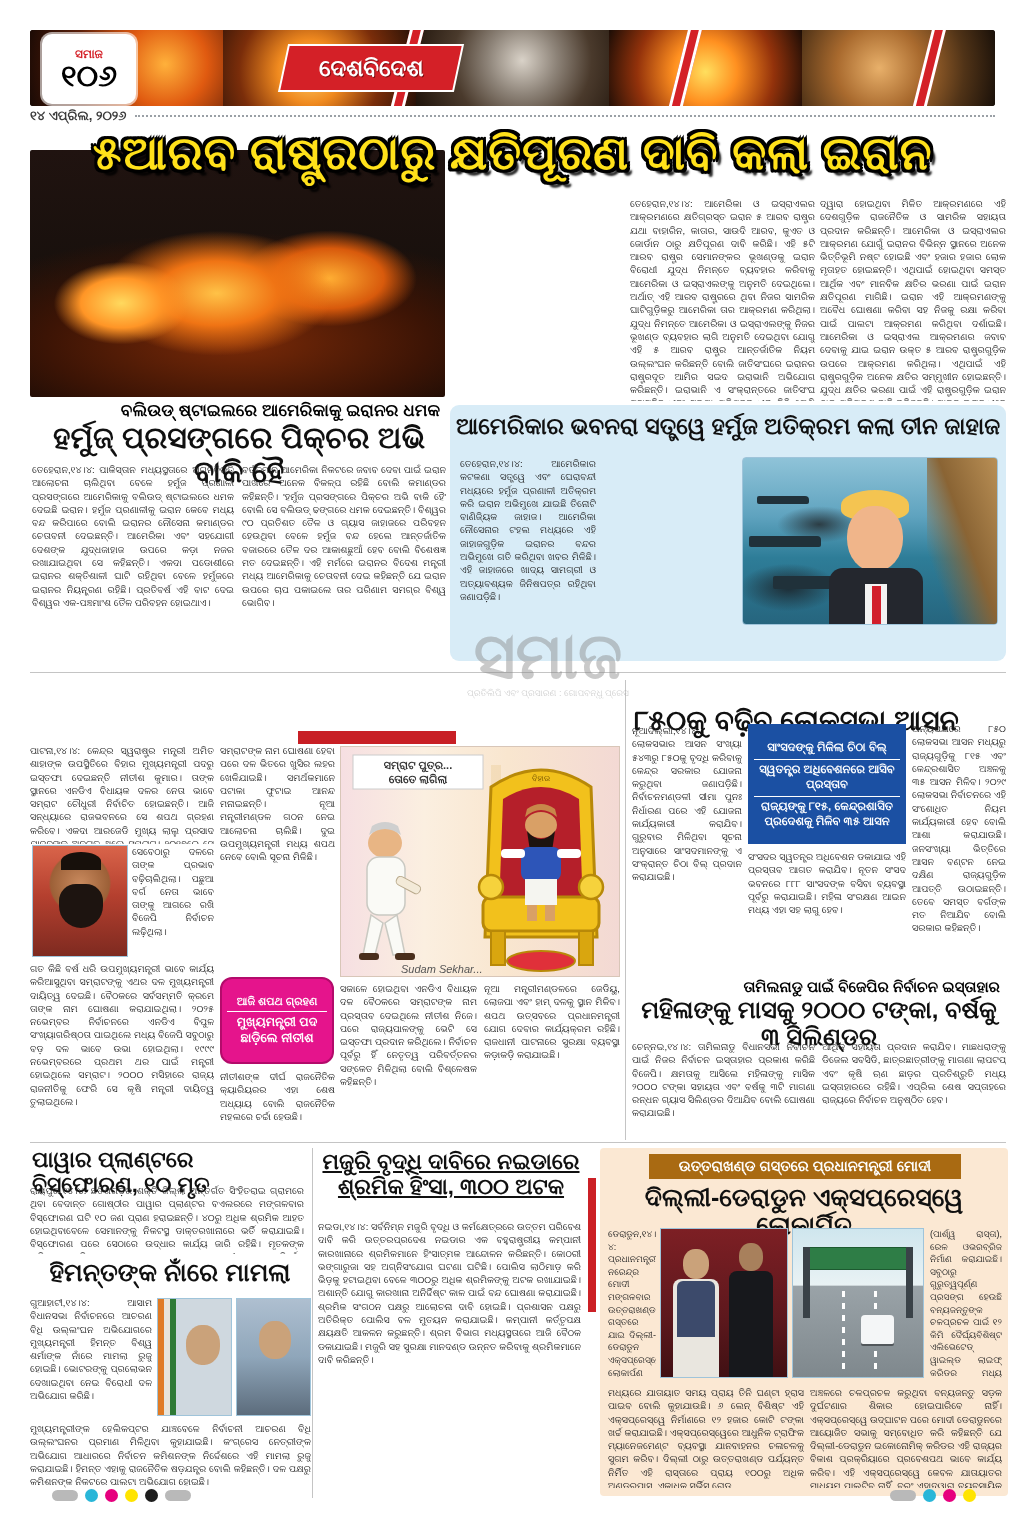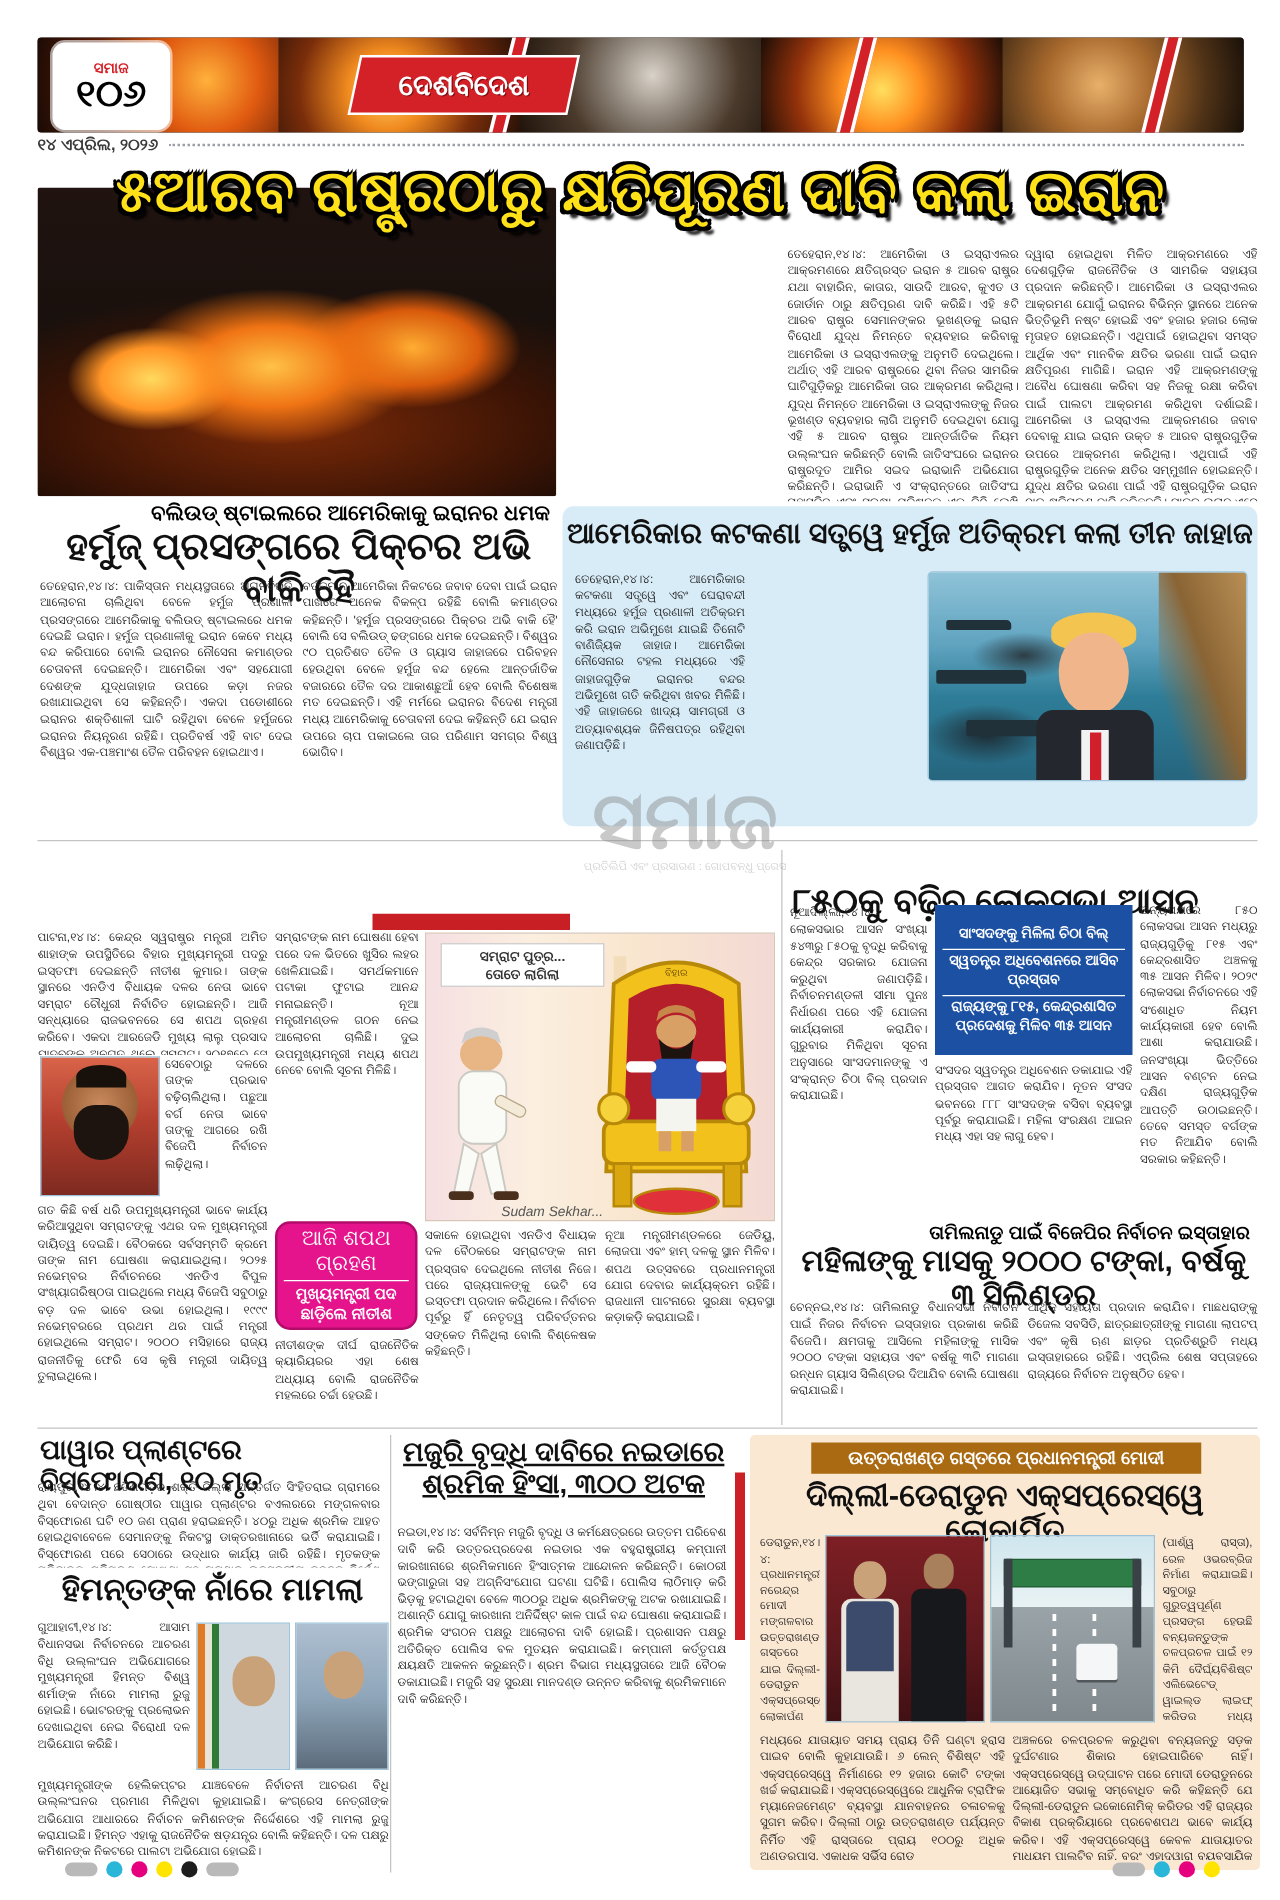--- a/index.html
+++ b/index.html
@@ -152,7 +152,7 @@
   <div class="abs body-text" style="left:242px; top:463px; width:204px; height:206px;">ବର୍ତ୍ତମାନ ଆମେରିକା ନିକଟରେ ଜବାବ ଦେବା ପାଇଁ ଇରାନ ପାଖରେ ଅନେକ ବିକଳ୍ପ ରହିଛି ବୋଲି କମାଣ୍ଡର କହିଛନ୍ତି। 'ହର୍ମୁଜ ପ୍ରସଙ୍ଗରେ ପିକ୍ଚର ଅଭି ବାକି ହୈ' ବୋଲି ସେ ବଲିଉଡ୍ ଢଙ୍ଗରେ ଧମକ ଦେଇଛନ୍ତି। ବିଶ୍ୱର ୯୦ ପ୍ରତିଶତ ତୈଳ ଓ ଗ୍ୟାସ ଜାହାଜରେ ପରିବହନ ହେଉଥିବା ବେଳେ ହର୍ମୁଜ ବନ୍ଦ ହେଲେ ଆନ୍ତର୍ଜାତିକ ବଜାରରେ ତୈଳ ଦର ଆକାଶଛୁଆଁ ହେବ ବୋଲି ବିଶେଷଜ୍ଞ ମତ ଦେଇଛନ୍ତି। ଏହି ମର୍ମରେ ଇରାନର ବିଦେଶ ମନ୍ତ୍ରୀ ମଧ୍ୟ ଆମେରିକାକୁ ଚେତାବନୀ ଦେଇ କହିଛନ୍ତି ଯେ ଇରାନ ଉପରେ ଚାପ ପକାଇଲେ ତାର ପରିଣାମ ସମଗ୍ର ବିଶ୍ୱ ଭୋଗିବ।</div>
 
   <div class="abs ships-box">
-    <div class="hd headline">ଆମେରିକାର କଟକଣା ସତ୍ତ୍ୱେ ହର୍ମୁଜ ଅତିକ୍ରମ କଲା ତୀନ ଜାହାଜ</div>
+    <div class="hd headline">ଆମେରିକାର ଭବନରା ସତ୍ତ୍ୱେ ହର୍ମୁଜ ଅତିକ୍ରମ କଲା ତୀନ ଜାହାଜ</div>
     <div class="body-text" style="position:absolute; left:10px; top:52px; width:136px; height:196px;">ତେହେରାନ,୧୪।୪: ଆମେରିକାର କଟକଣା ସତ୍ତ୍ୱେ ଏବଂ ଘେରାବନ୍ଦୀ ମଧ୍ୟରେ ହର୍ମୁଜ ପ୍ରଣାଳୀ ଅତିକ୍ରମ କରି ଇରାନ ଅଭିମୁଖେ ଯାଇଛି ତିନୋଟି ବାଣିଜ୍ୟିକ ଜାହାଜ। ଆମେରିକା ନୌସେନାର ଟହଲ ମଧ୍ୟରେ ଏହି ଜାହାଜଗୁଡ଼ିକ ଇରାନର ବନ୍ଦର ଅଭିମୁଖେ ଗତି କରିଥିବା ଖବର ମିଳିଛି। ଏହି ଜାହାଜରେ ଖାଦ୍ୟ ସାମଗ୍ରୀ ଓ ଅତ୍ୟାବଶ୍ୟକ ଜିନିଷପତ୍ର ରହିଥିବା ଜଣାପଡ଼ିଛି।</div>
     <div class="photo-frame trump-photo">
       <div class="rock"></div>

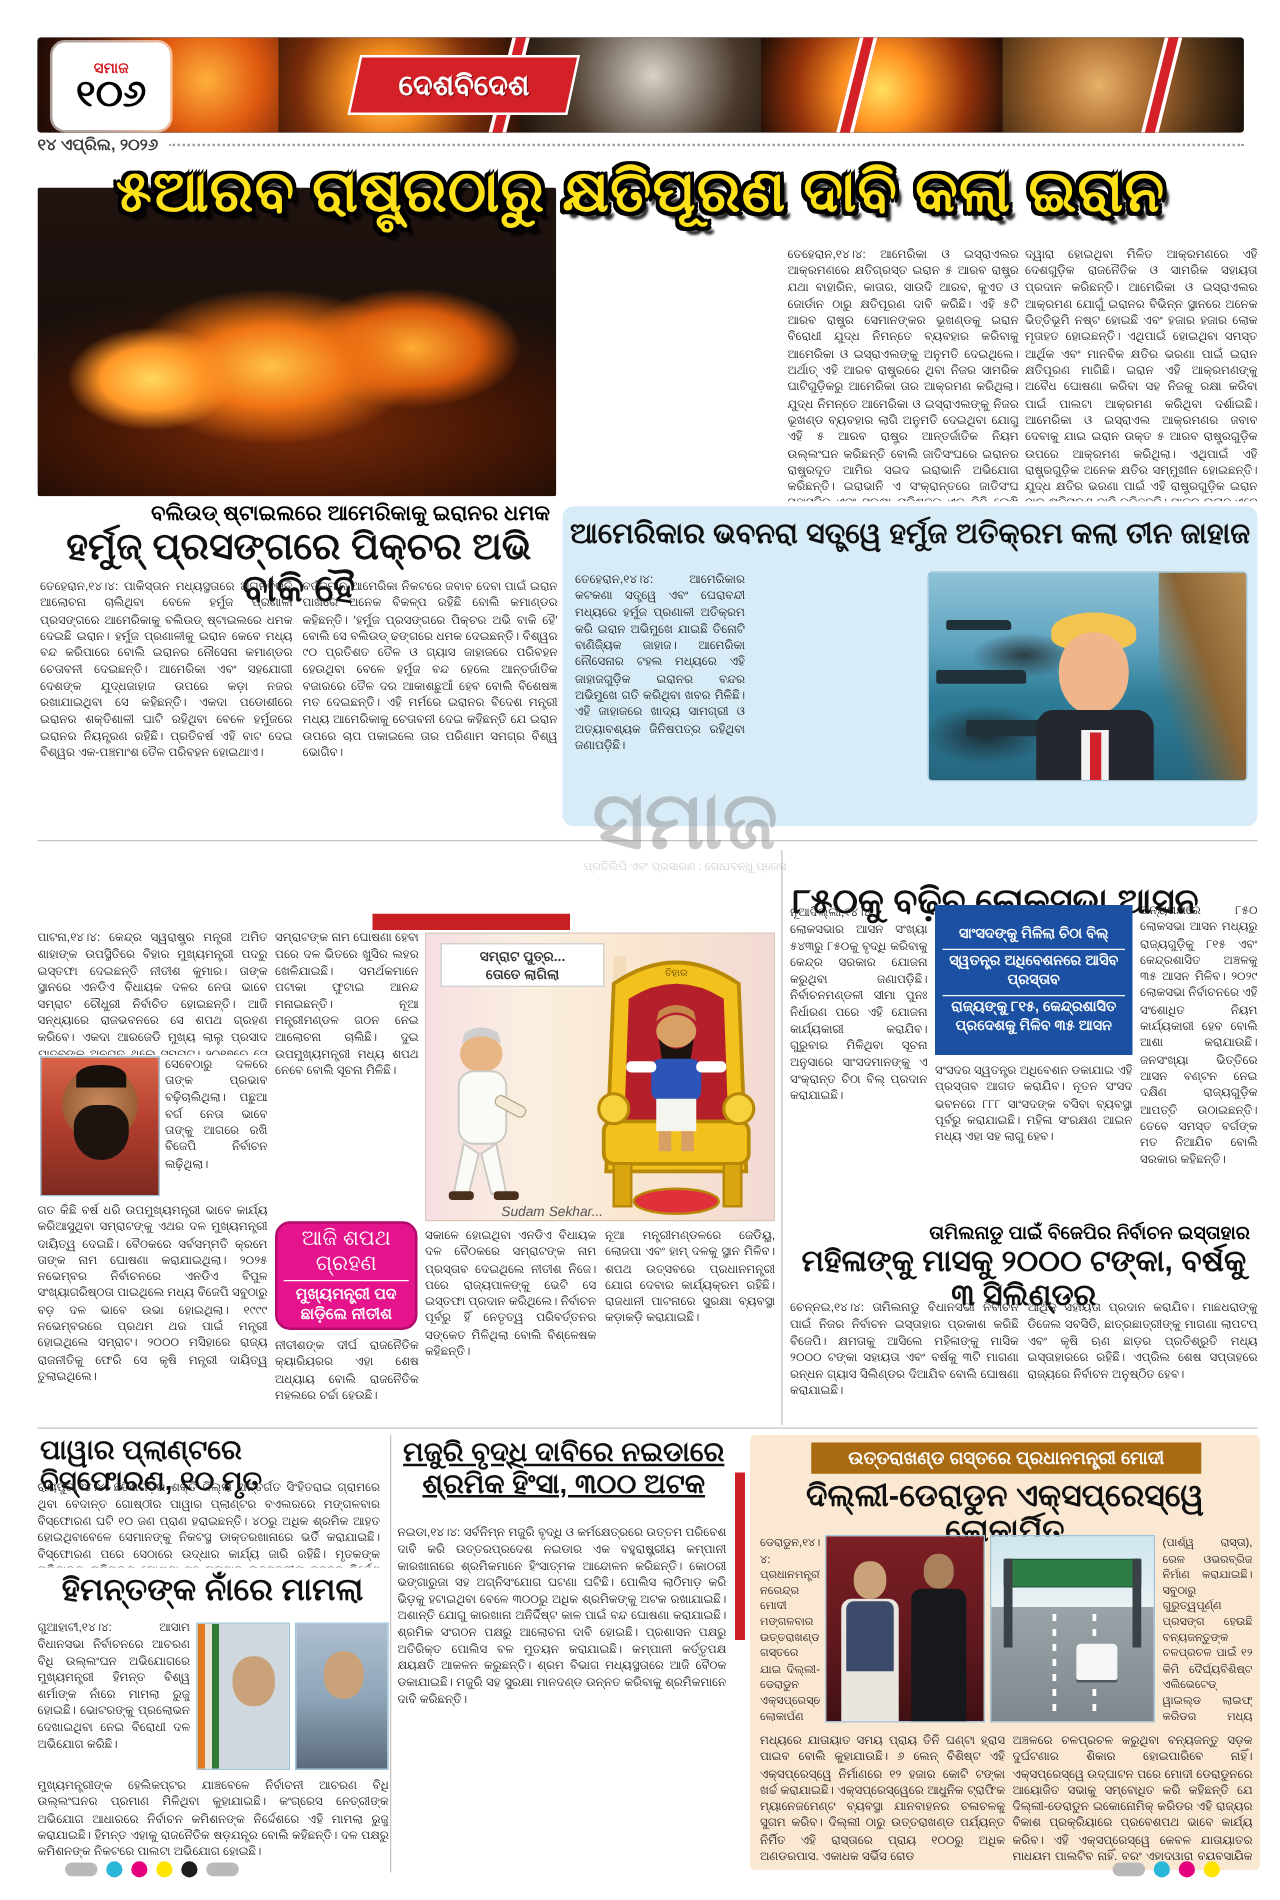--- a/index.html
+++ b/index.html
@@ -69,7 +69,7 @@
 
   
   .pink-box { left:220px; top:977px; width:114px; height:87px; background:#e5148c; border-radius:12px; border:2px solid #b30b6b; color:#fff; display:flex; flex-direction:column; justify-content:center; text-align:center; padding:4px 5px; gap:3px; }
-  .pink-box .l1 { font-size:17px; font-weight:normal; border-bottom:1px solid #fff; padding-bottom:3px; }
+  .pink-box .l1 { font-size:11px; font-weight:bold; border-bottom:1px solid #fff; padding-bottom:3px; }
   .pink-box .l2 { font-size:12.5px; font-weight:bold; line-height:1.25; }
   .blue-box { left:748px; top:724px; width:158px; height:120px; background:#1b50a3; color:#fff; display:flex; flex-direction:column; justify-content:center; text-align:center; padding:4px 6px; gap:3px; }
   .blue-box .row { font-size:11.5px; font-weight:bold; line-height:1.25; padding:2px 0; }

